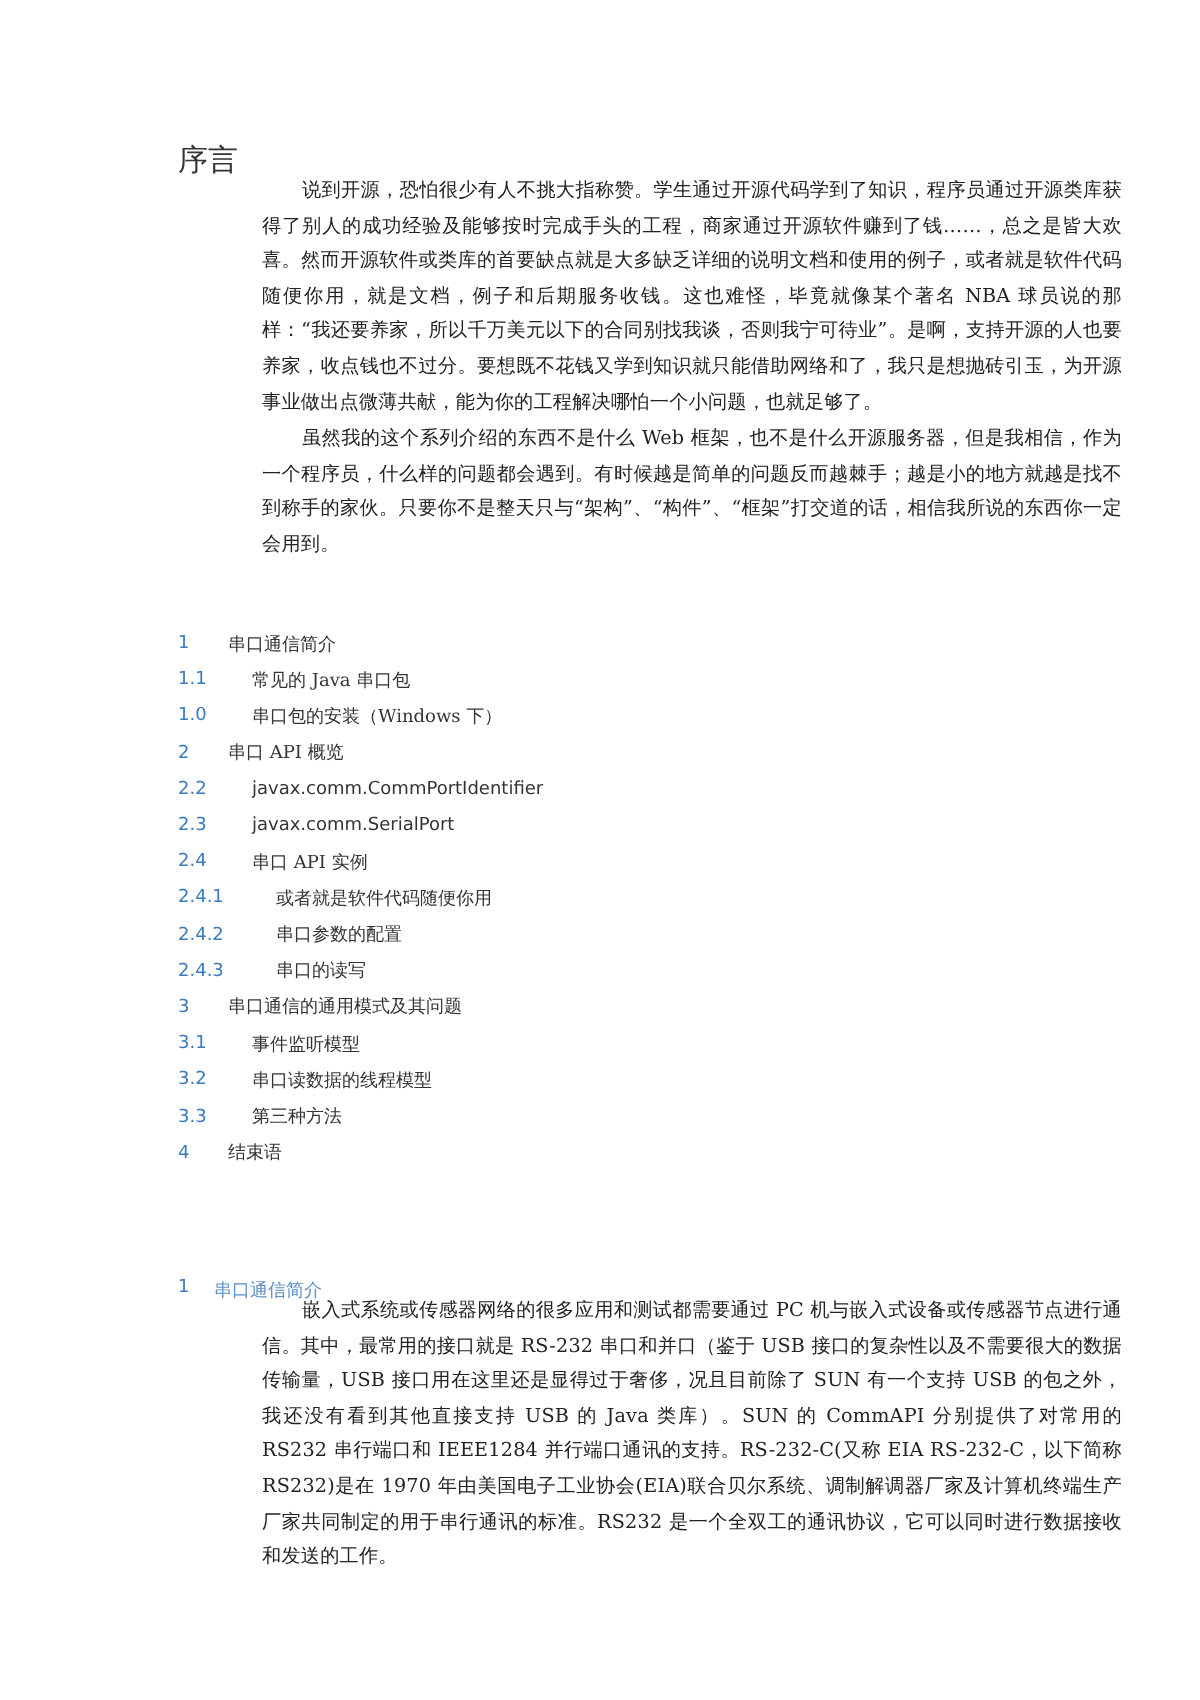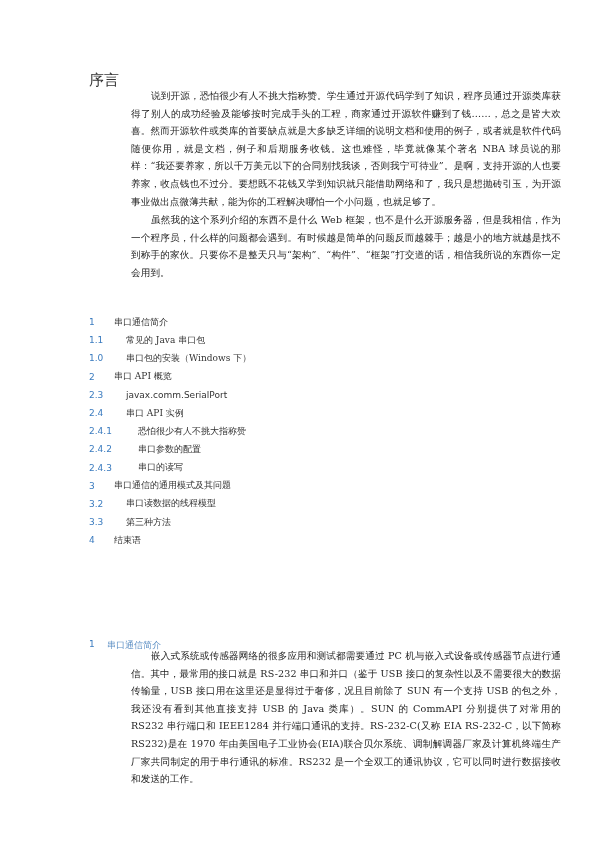--- a/index.html
+++ b/index.html
@@ -50,6 +50,10 @@
         <span class="toc-text">串口 API 概览</span>
       </div>
     <div class="toc-row lvl2">
+        <span class="toc-num">2.2</span>
+        <span class="toc-text mono">javax.comm.CommPortIdentifier</span>
+      </div>
+    <div class="toc-row lvl2">
         <span class="toc-num">2.3</span>
         <span class="toc-text mono">javax.comm.SerialPort</span>
       </div>

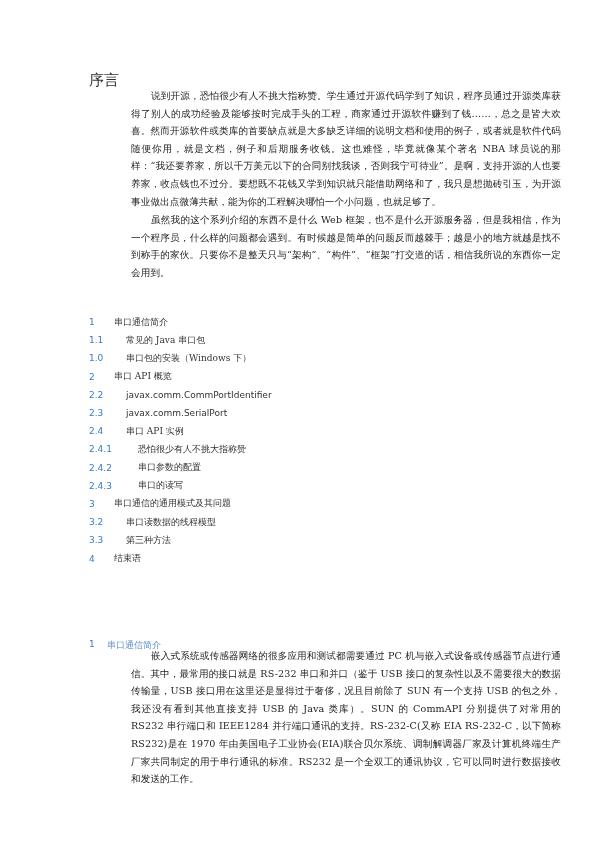--- a/index.html
+++ b/index.html
@@ -63,7 +63,7 @@
       </div>
     <div class="toc-row lvl3">
         <span class="toc-num">2.4.1</span>
-        <span class="toc-text">恐怕很少有人不挑大指称赞</span>
+        <span class="toc-text">或者就是软件代码随便你用</span>
       </div>
     <div class="toc-row lvl3">
         <span class="toc-num">2.4.2</span>

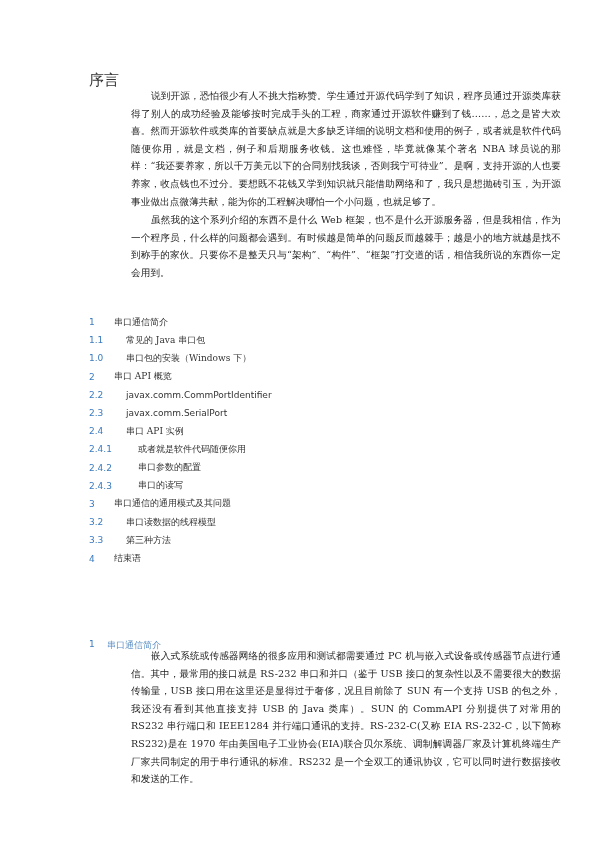--- a/index.html
+++ b/index.html
@@ -78,6 +78,10 @@
         <span class="toc-text">串口通信的通用模式及其问题</span>
       </div>
     <div class="toc-row lvl2">
+        <span class="toc-num">3.1</span>
+        <span class="toc-text">事件监听模型</span>
+      </div>
+    <div class="toc-row lvl2">
         <span class="toc-num">3.2</span>
         <span class="toc-text">串口读数据的线程模型</span>
       </div>

